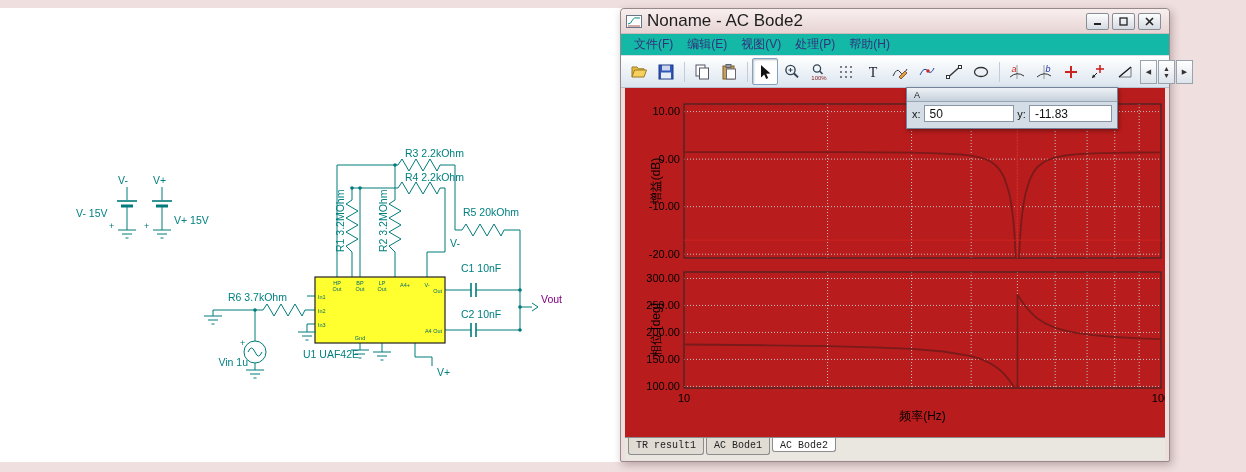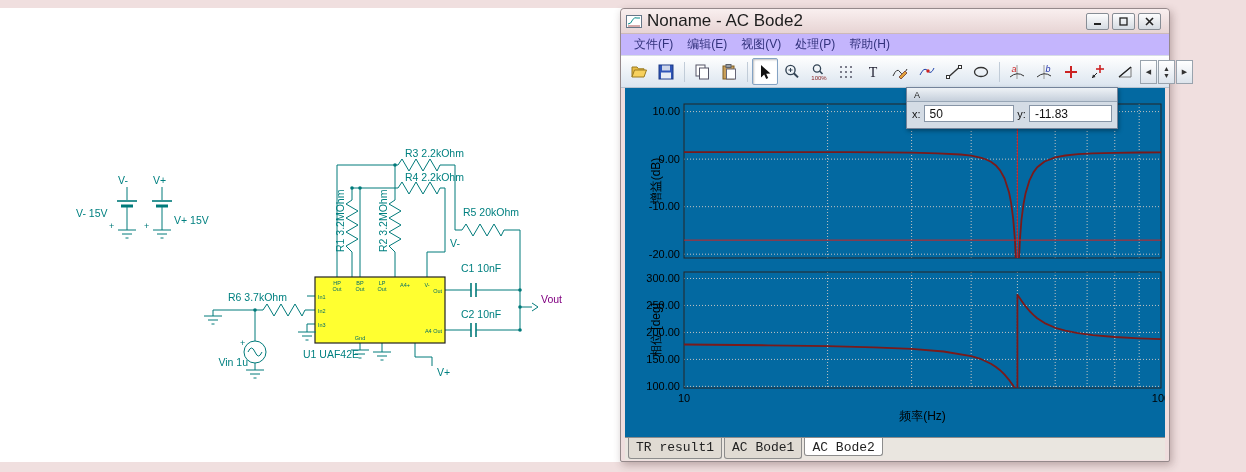--- a/index.html
+++ b/index.html
@@ -28,7 +28,7 @@
   .title-text{flex:1;font-size:17px;color:#1d1d1d;margin-left:5px;white-space:nowrap}
   .win-btn{width:21px;height:15px;margin-left:3px;border:1px solid #878d95;border-radius:2px;
     background:linear-gradient(#fdfdfe,#d5dbe2);display:flex;align-items:center;justify-content:center}
-  .menubar{height:21px;background:#c4b5fd;border-bottom:1px solid #d8dee6;
+  .menubar{height:21px;background:#14b8a6;border-bottom:1px solid #d8dee6;
     display:flex;align-items:center;padding-left:6px}
   .menu-item{font-size:12px;color:#32327c;padding:2px 7px;white-space:nowrap}
   .toolbar{height:31px;background:linear-gradient(#ffffff,#dbe5ef);border-bottom:1px solid #b6c2cf;

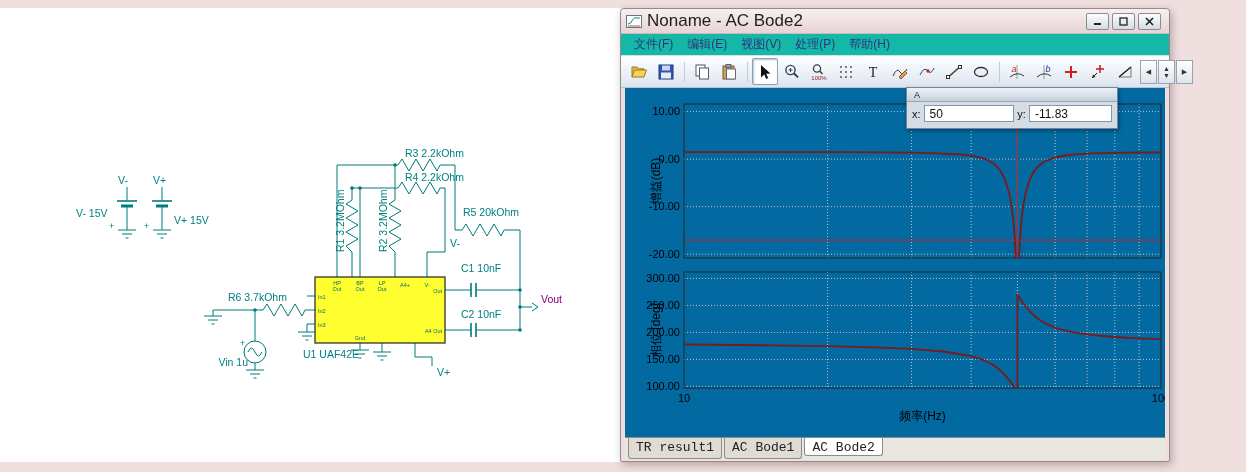--- a/index.html
+++ b/index.html
@@ -41,7 +41,7 @@
   .nav-btn{width:15px;height:22px;border:1px solid #99a3ad;background:linear-gradient(#fff,#dde4ec);
     font-size:7px;color:#333;display:flex;flex-direction:column;align-items:center;justify-content:center;
     margin-left:1px;flex:0 0 auto}
-  .client{margin:0 4px 4px;background:#0369a1;height:372px;position:relative;overflow:hidden}
+  .client{margin:0 4px 4px;background:#b91c1c;height:372px;position:relative;overflow:hidden}
   #plots-svg{position:absolute;left:0;top:0}
   .grid{stroke:#c2c2c2;stroke-dasharray:1 2;stroke-width:1}
   .plot-border{fill:none;stroke:#262626;stroke-width:1}

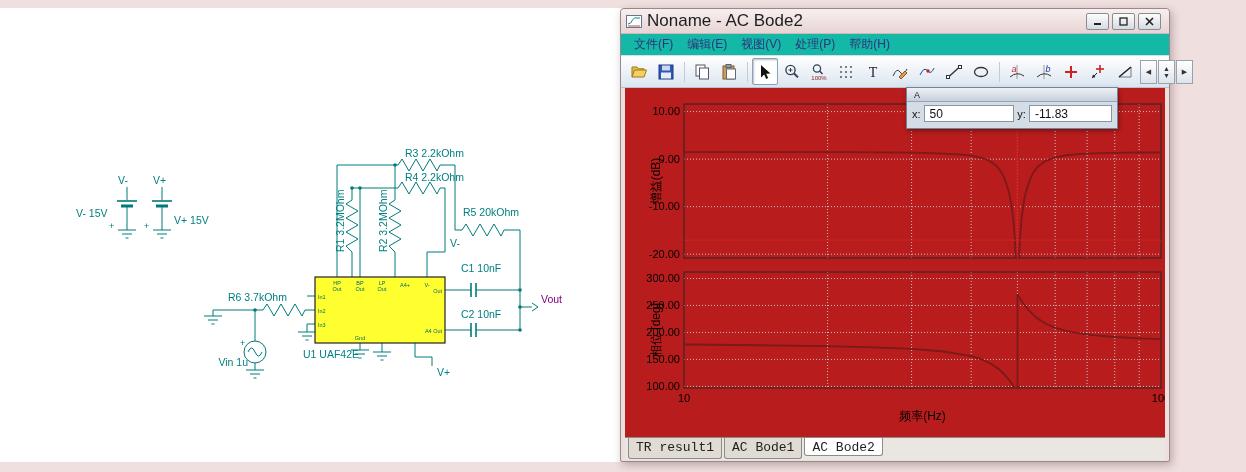--- a/index.html
+++ b/index.html
@@ -61,7 +61,7 @@
   .tabbar{position:absolute;left:0;right:0;bottom:0;height:22px;border-top:1px solid #8c8c8c;
     background:#eae6e0;display:flex;align-items:flex-start;padding-left:3px;
     font-family:"Liberation Mono","DejaVu Sans Mono",monospace;z-index:10}
-  .tab{font-size:13px;color:#222;padding:2px 7px 3px;border:1px solid #8c8c8c;border-top:none;
+  .tab{font-size:10px;color:#222;padding:2px 7px 3px;border:1px solid #8c8c8c;border-top:none;
     background:#e0dbd3;margin-right:2px;border-radius:0 0 3px 3px;white-space:nowrap}
   .tab.active{background:#ffffff;padding-bottom:0}
 </style>

